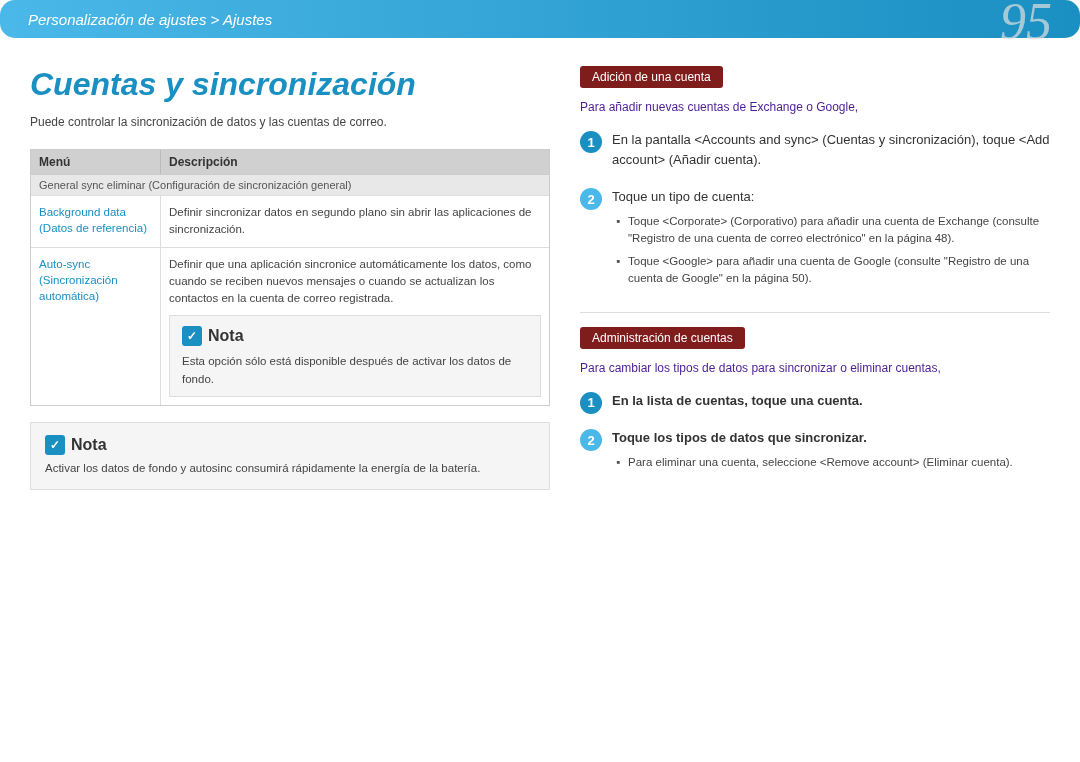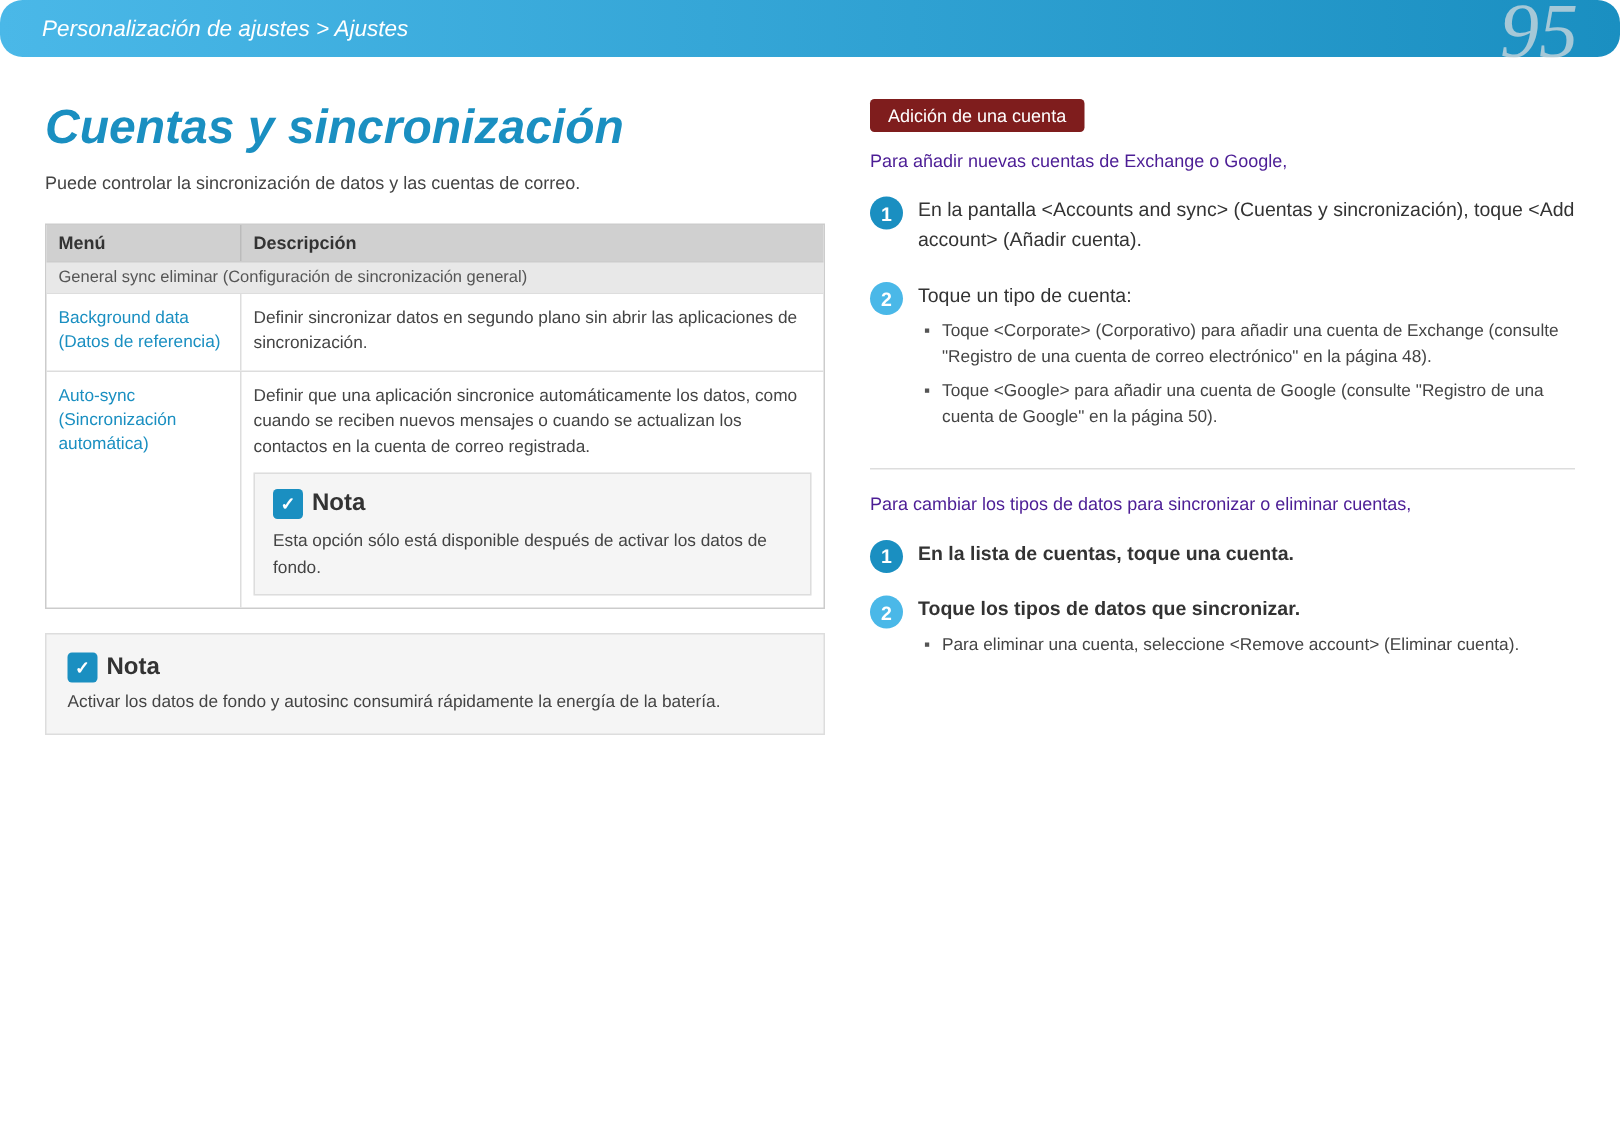--- a/index.html
+++ b/index.html
@@ -348,6 +348,7 @@
     <hr class="divider-line">
 
     <div>
+      <span class="section-badge">Administración de cuentas</span>
       <p class="section-intro">Para cambiar los tipos de datos para sincronizar o eliminar cuentas,</p>
 
       <div class="steps-container">

